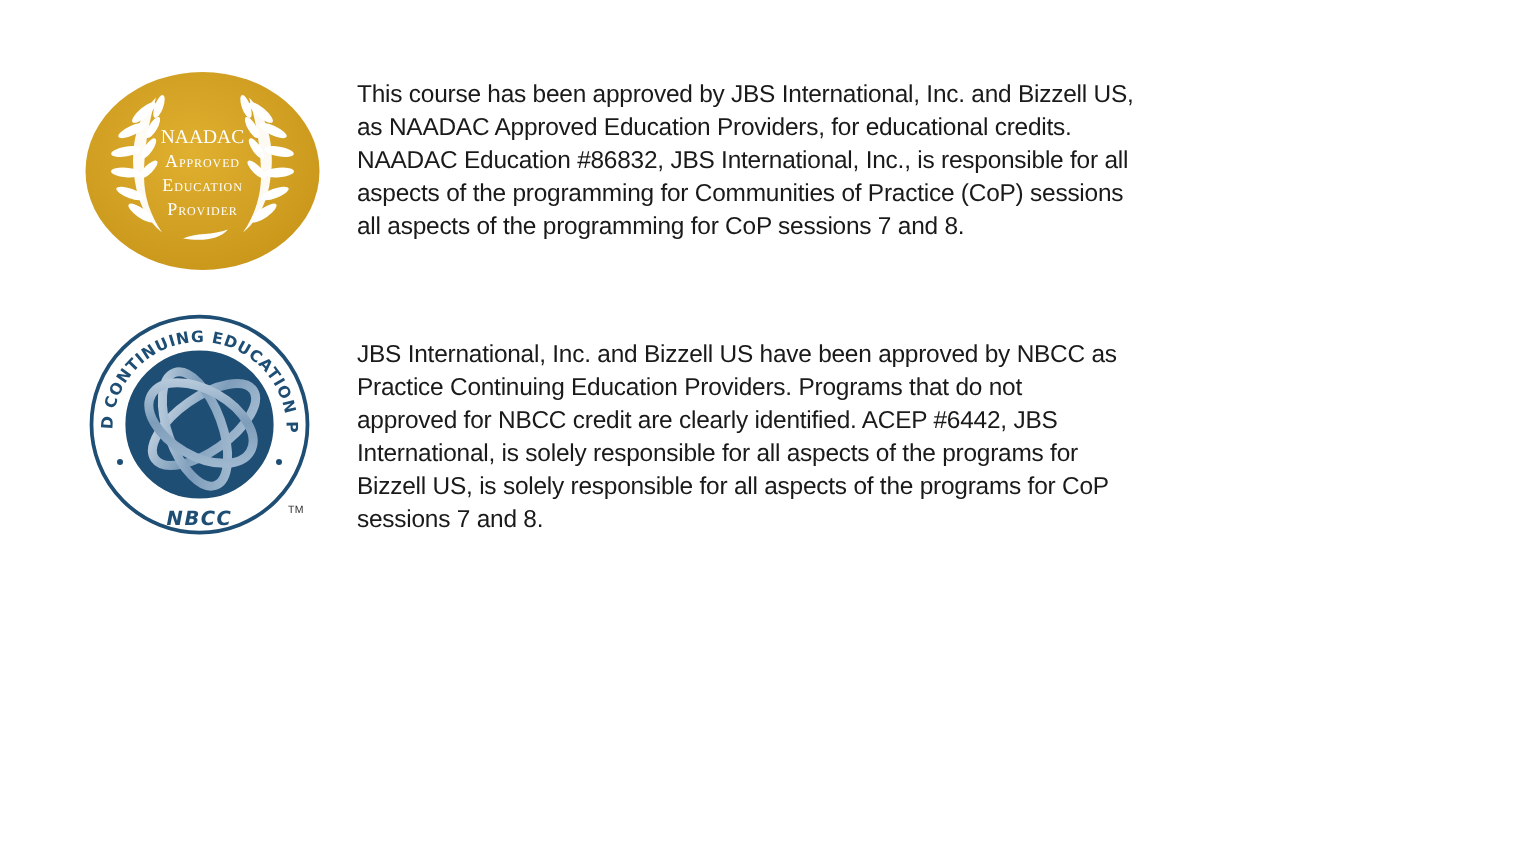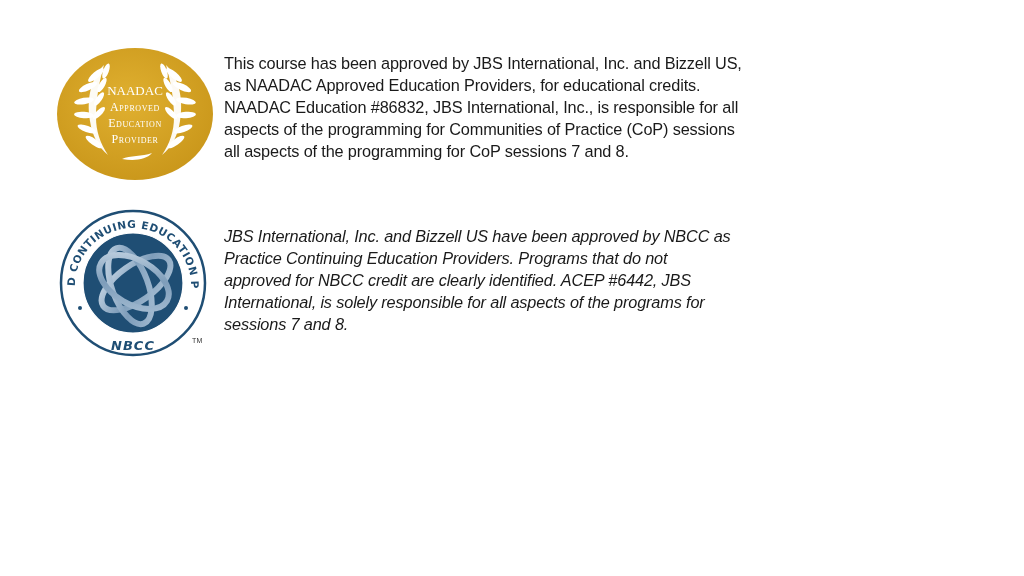--- a/index.html
+++ b/index.html
@@ -48,7 +48,7 @@
     }
     .para {
       position: absolute;
-      left: 224px;
+      left: 238px;
       width: 560px;
       font-size: 16.3px;
       line-height: 22px;

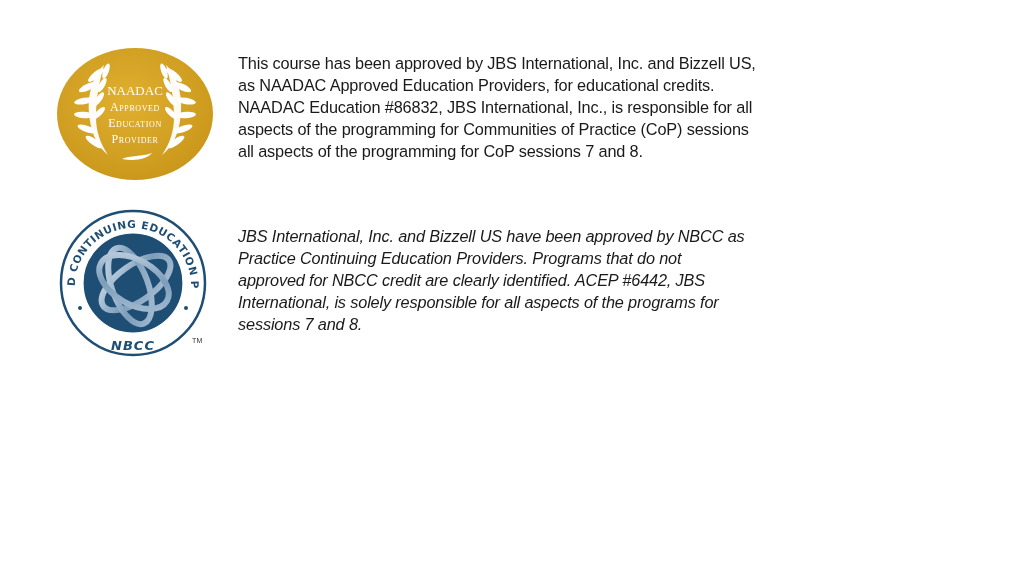--- a/index.html
+++ b/index.html
@@ -61,7 +61,6 @@
     }
     #para-nbcc {
       top: 225px;
-      font-style: italic;
     }
     .line {
       display: block;

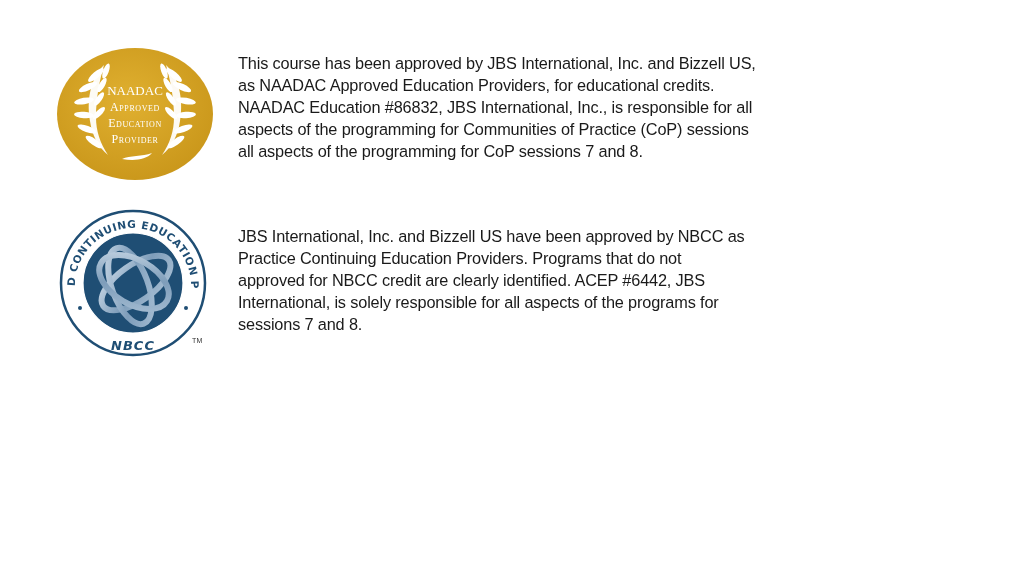--- a/index.html
+++ b/index.html
@@ -167,6 +167,7 @@
     <span class="line">Practice Continuing Education Providers. Programs that do not</span>
     <span class="line">approved for NBCC credit are clearly identified. ACEP #6442, JBS</span>
     <span class="line">International, is solely responsible for all aspects of the programs for</span>
+    <span class="line">Bizzell US, is solely responsible for all aspects of the programs for CoP</span>
     <span class="line">sessions 7 and 8.</span>
   </p>
 

